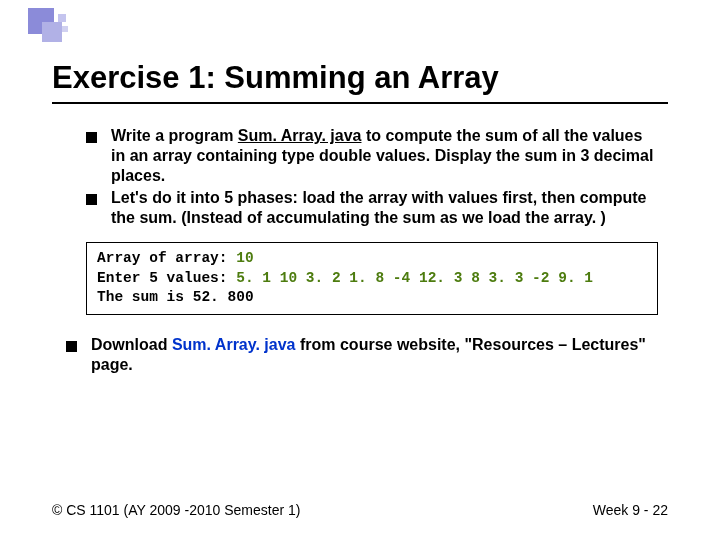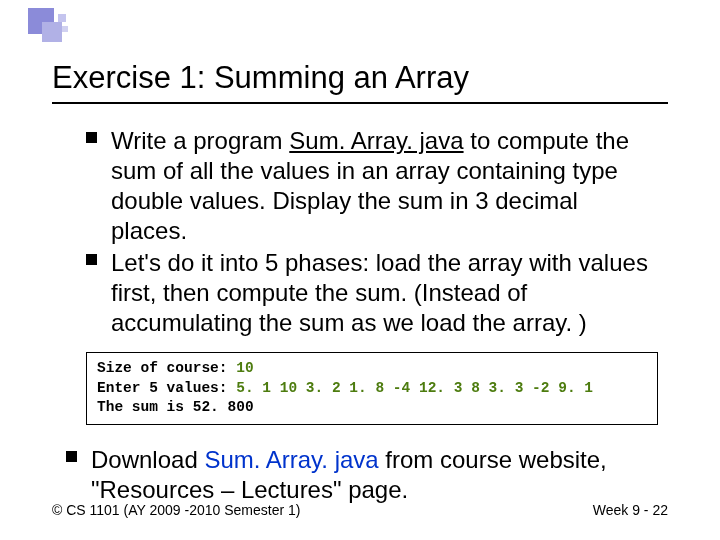--- a/index.html
+++ b/index.html
@@ -47,7 +47,7 @@
   }
   .title {
     font-size: 31px;
-    font-weight: normal;
+    font-weight: bold;
     color: #000;
     border-bottom: 2px solid #000;
     padding-bottom: 6px;

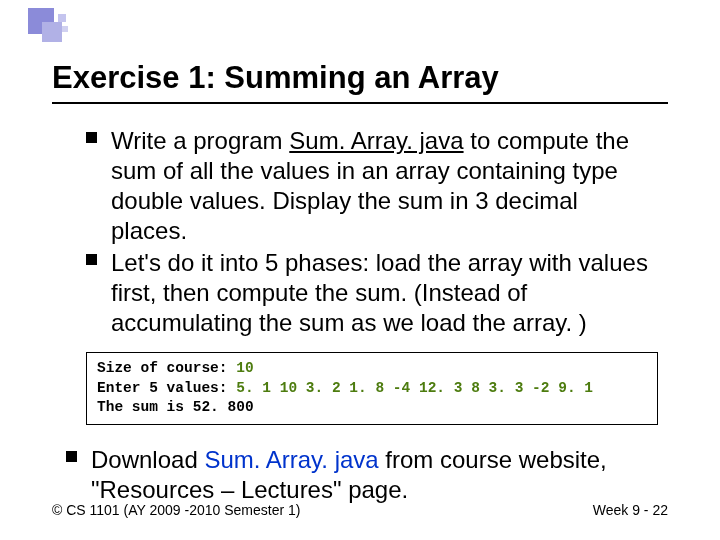--- a/index.html
+++ b/index.html
@@ -71,9 +71,10 @@
     margin-right: 14px;
   }
   .bullet-text {
-    font-size: 24px;
+    font-size: 16px;
     line-height: 1.25;
     color: #000;
+    font-weight: bold;
   }
   .bullet-text .u { text-decoration: underline; }
   .code-box {

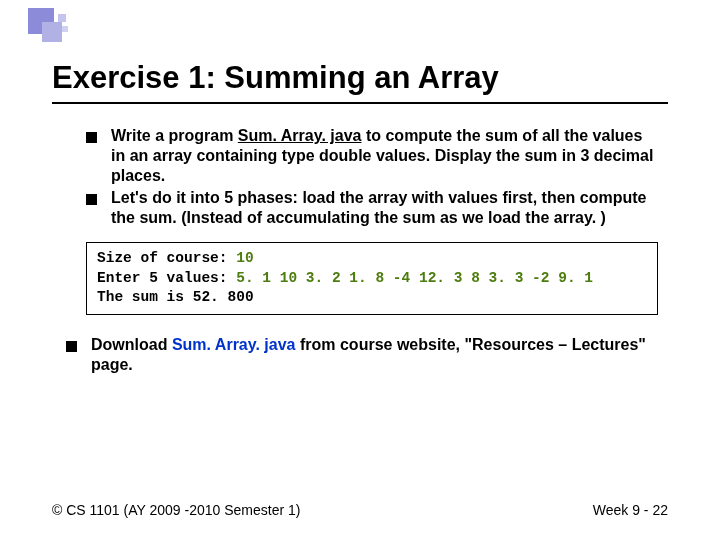--- a/index.html
+++ b/index.html
@@ -130,7 +130,7 @@
     </div>
   </div>
 
-  <div class="code-box"><span><span>Size of course: </span><span class="blue">10</span></span>
+  <div class="code-box"><span><span>Array of array: </span><span class="blue">10</span></span>
 <span><span>Enter 5 values: </span><span class="blue">5. 1 10 3. 2 1. 8 -4 12. 3 8 3. 3 -2 9. 1</span></span>
 <span>The sum is 52. 800</span></div>
 

